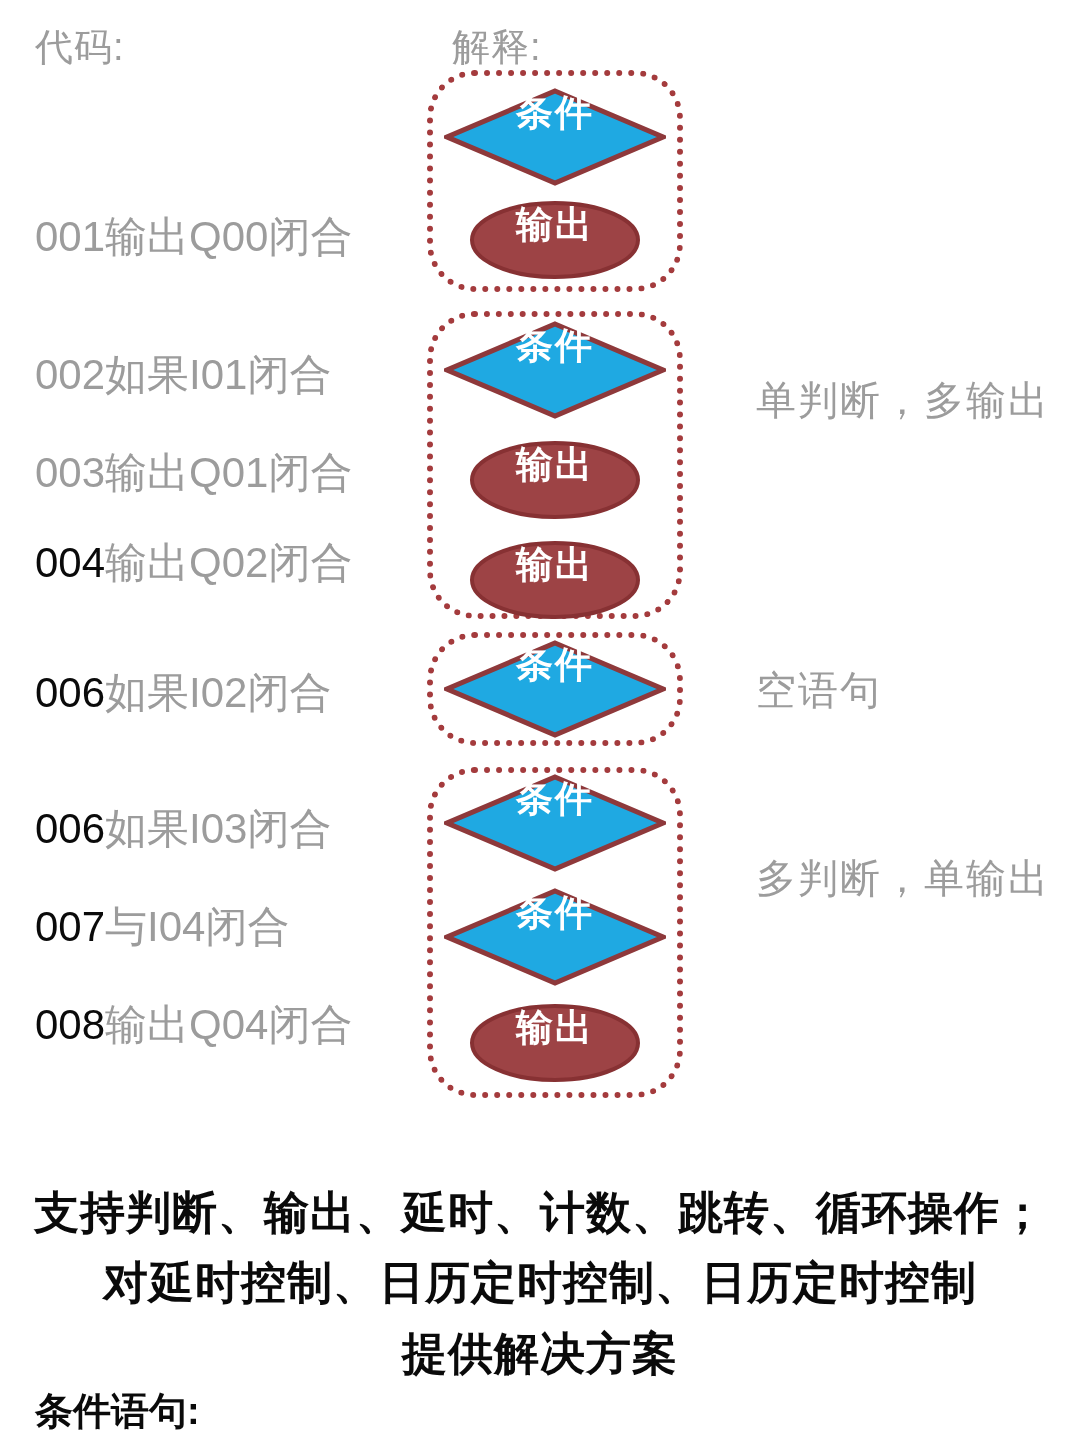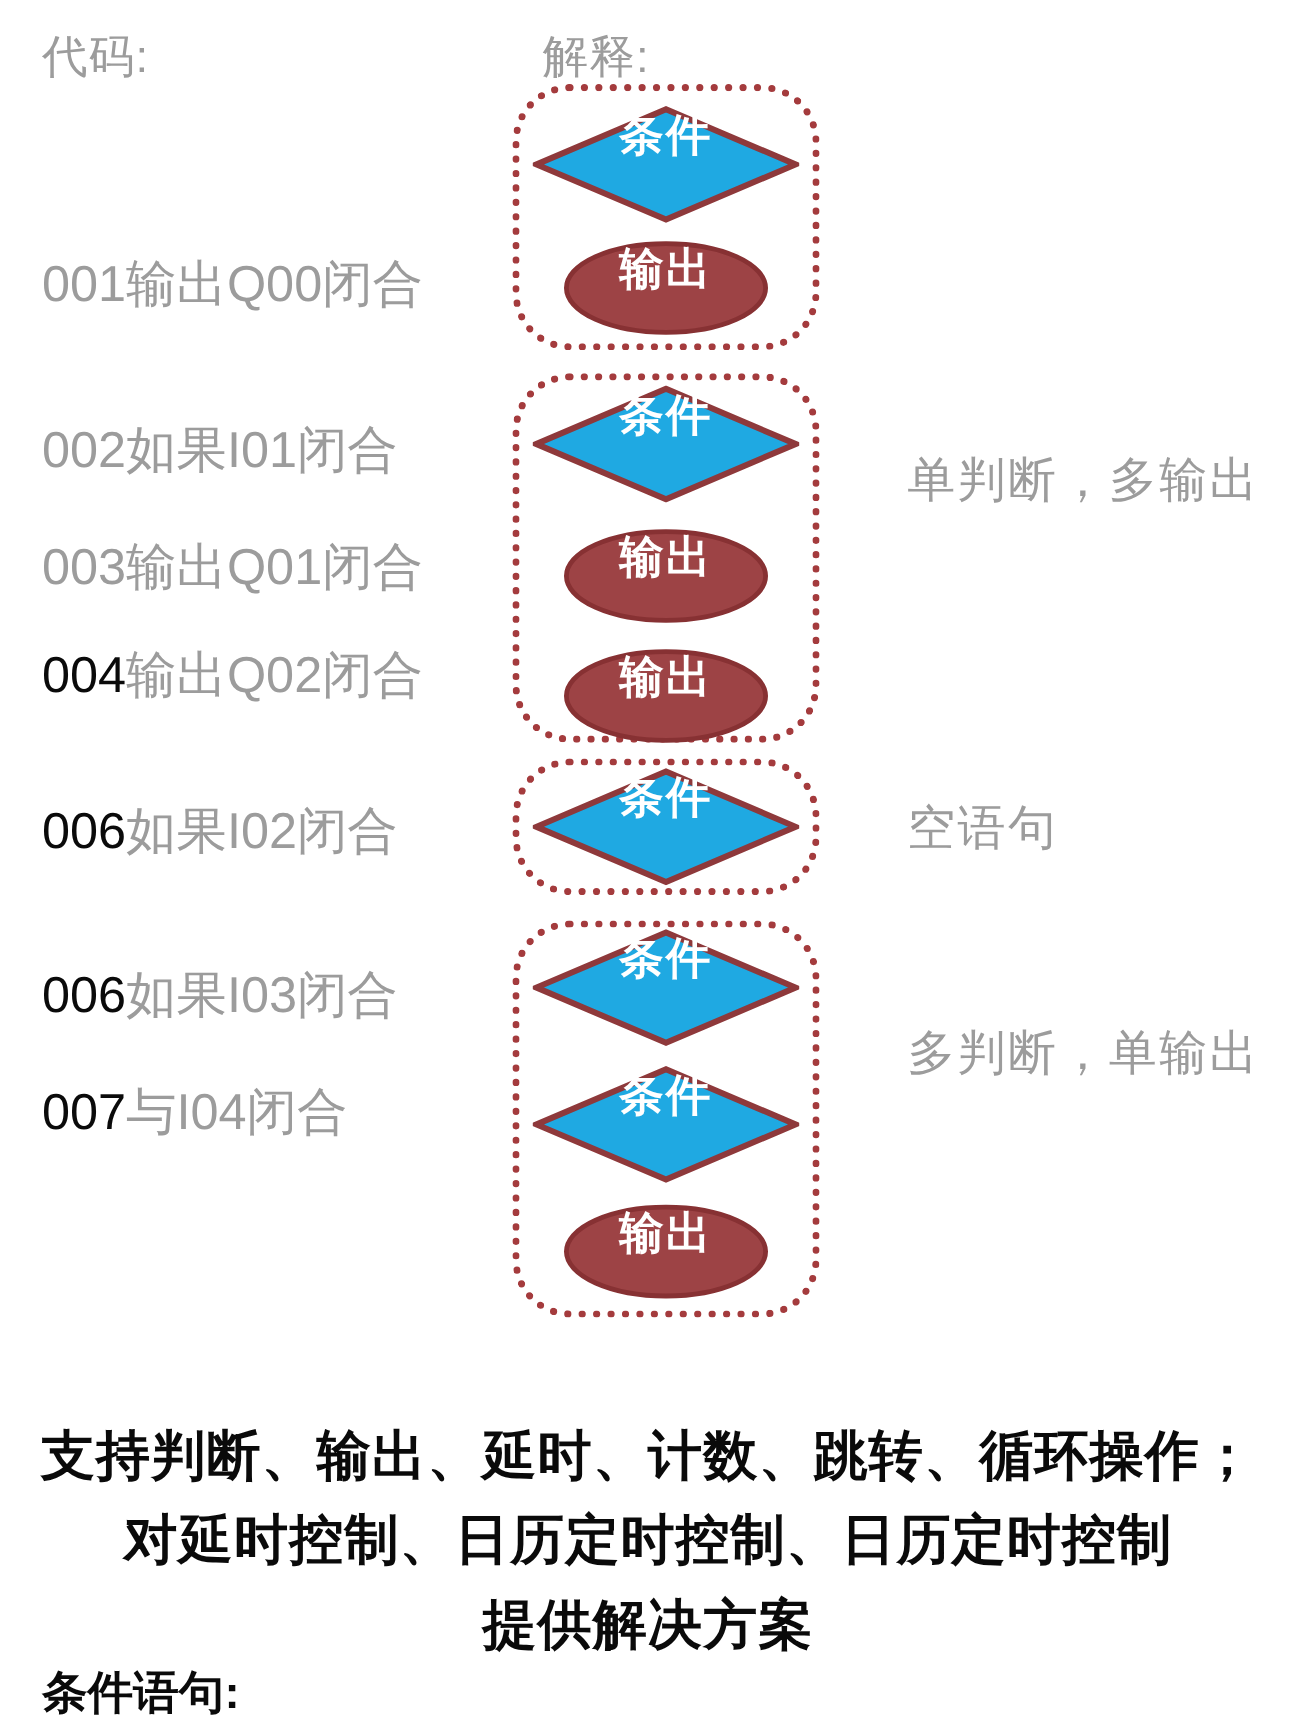--- a/index.html
+++ b/index.html
@@ -127,6 +127,7 @@
   <div class="code-line" style="top:670px"><span class="black">006</span><span>如果I02闭合</span></div>
   <div class="code-line" style="top:806px"><span class="black">006</span><span>如果I03闭合</span></div>
   <div class="code-line" style="top:904px"><span class="black">007</span><span>与I04闭合</span></div>
+  <div class="code-line" style="top:1002px"><span class="black">008</span><span>输出Q04闭合</span></div>
 
   <div class="group" style="top:70px;height:222px">
     <div class="shape diamond" style="top:12px">

